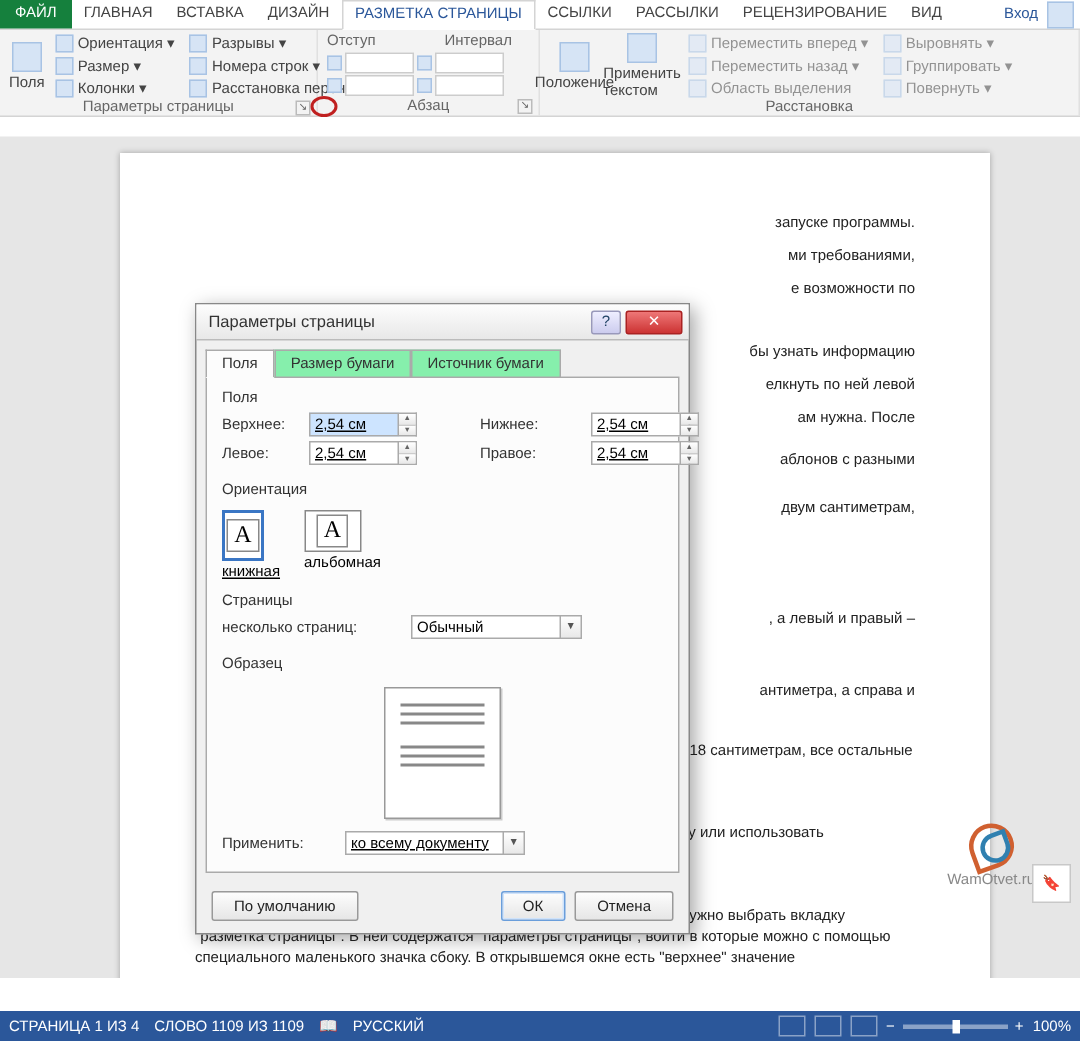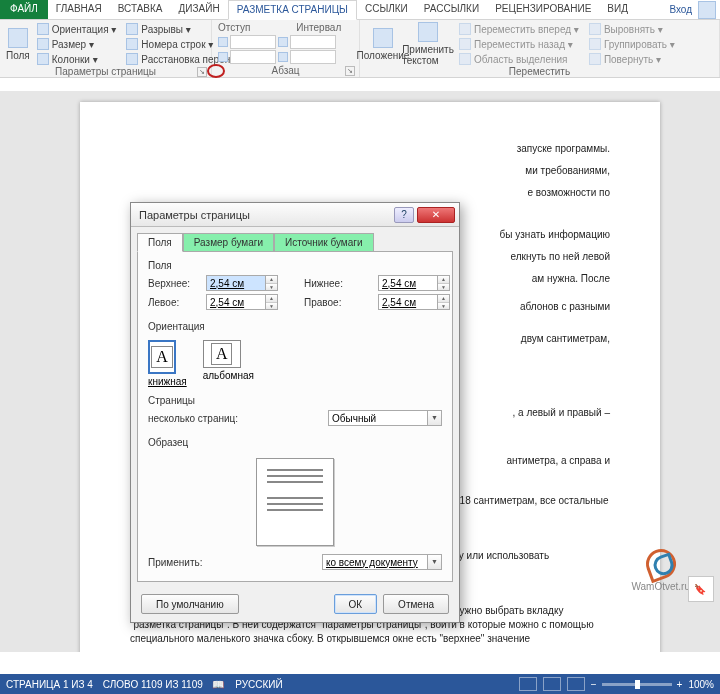--- a/index.html
+++ b/index.html
@@ -209,7 +209,7 @@
           </div>
       </div>
     </div>
-    <div class="label"><span>Переместить</span></div>
+    <div class="label"><span>Расстановка</span></div>
   </div>
 </div>
 

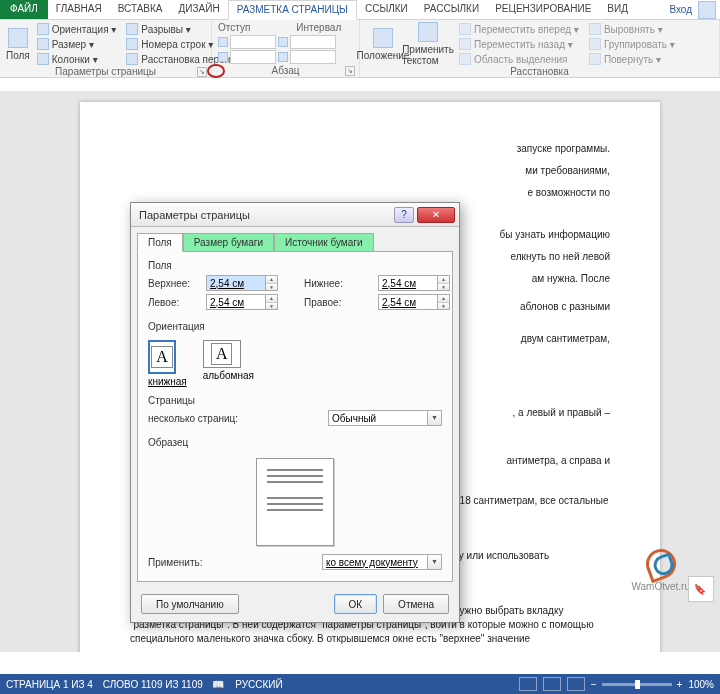--- a/index.html
+++ b/index.html
@@ -54,7 +54,7 @@
   .dlg-body { background: #fcfcfc; margin: 0 6px 6px; border: 1px solid #aaa; padding: 8px 10px; }
   fieldset { border: none; margin-bottom: 8px; }
   legend { font-size: 10px; color: #333; padding: 0; margin-bottom: 4px; }
-  .row { display: flex; align-items: center; margin-bottom: 3px; gap: 6px; justify-content: space-between; }
+  .row { display: flex; align-items: center; margin-bottom: 3px; gap: 22px; }
   .row label { font-size: 10px; color: #333; }
   .col { display: flex; align-items: center; gap: 4px; }
   .spinner { display: flex; }

